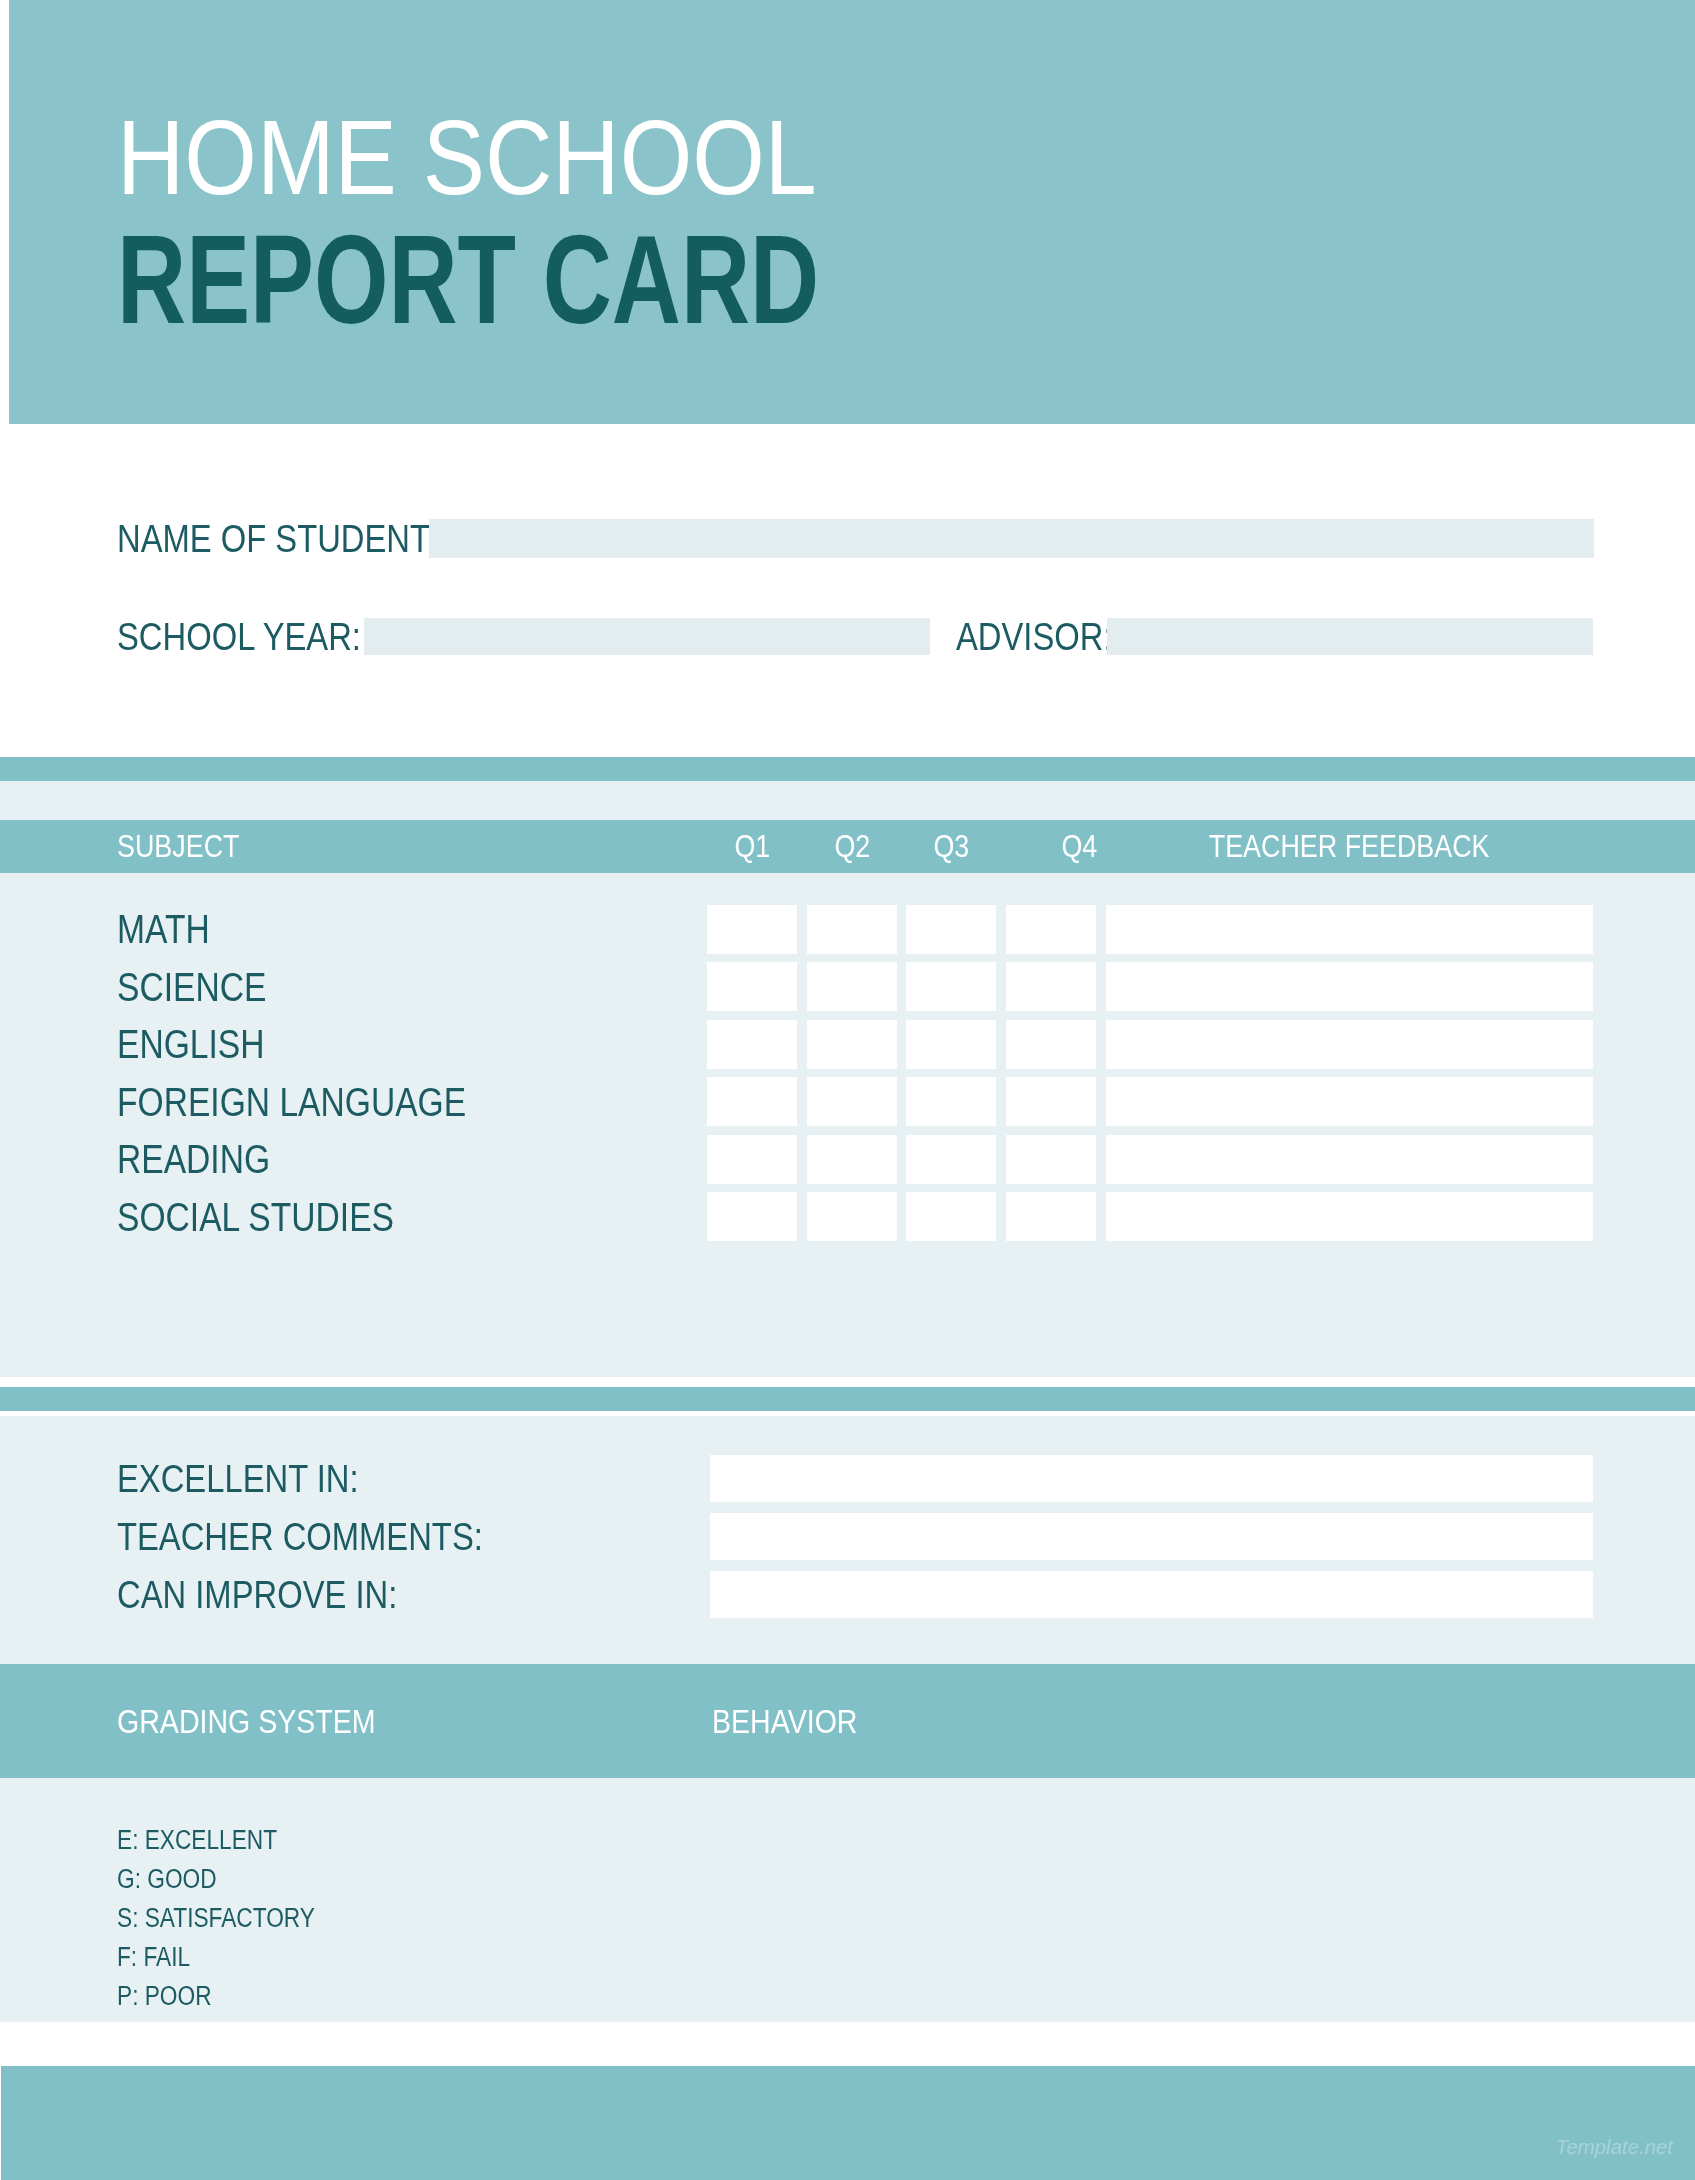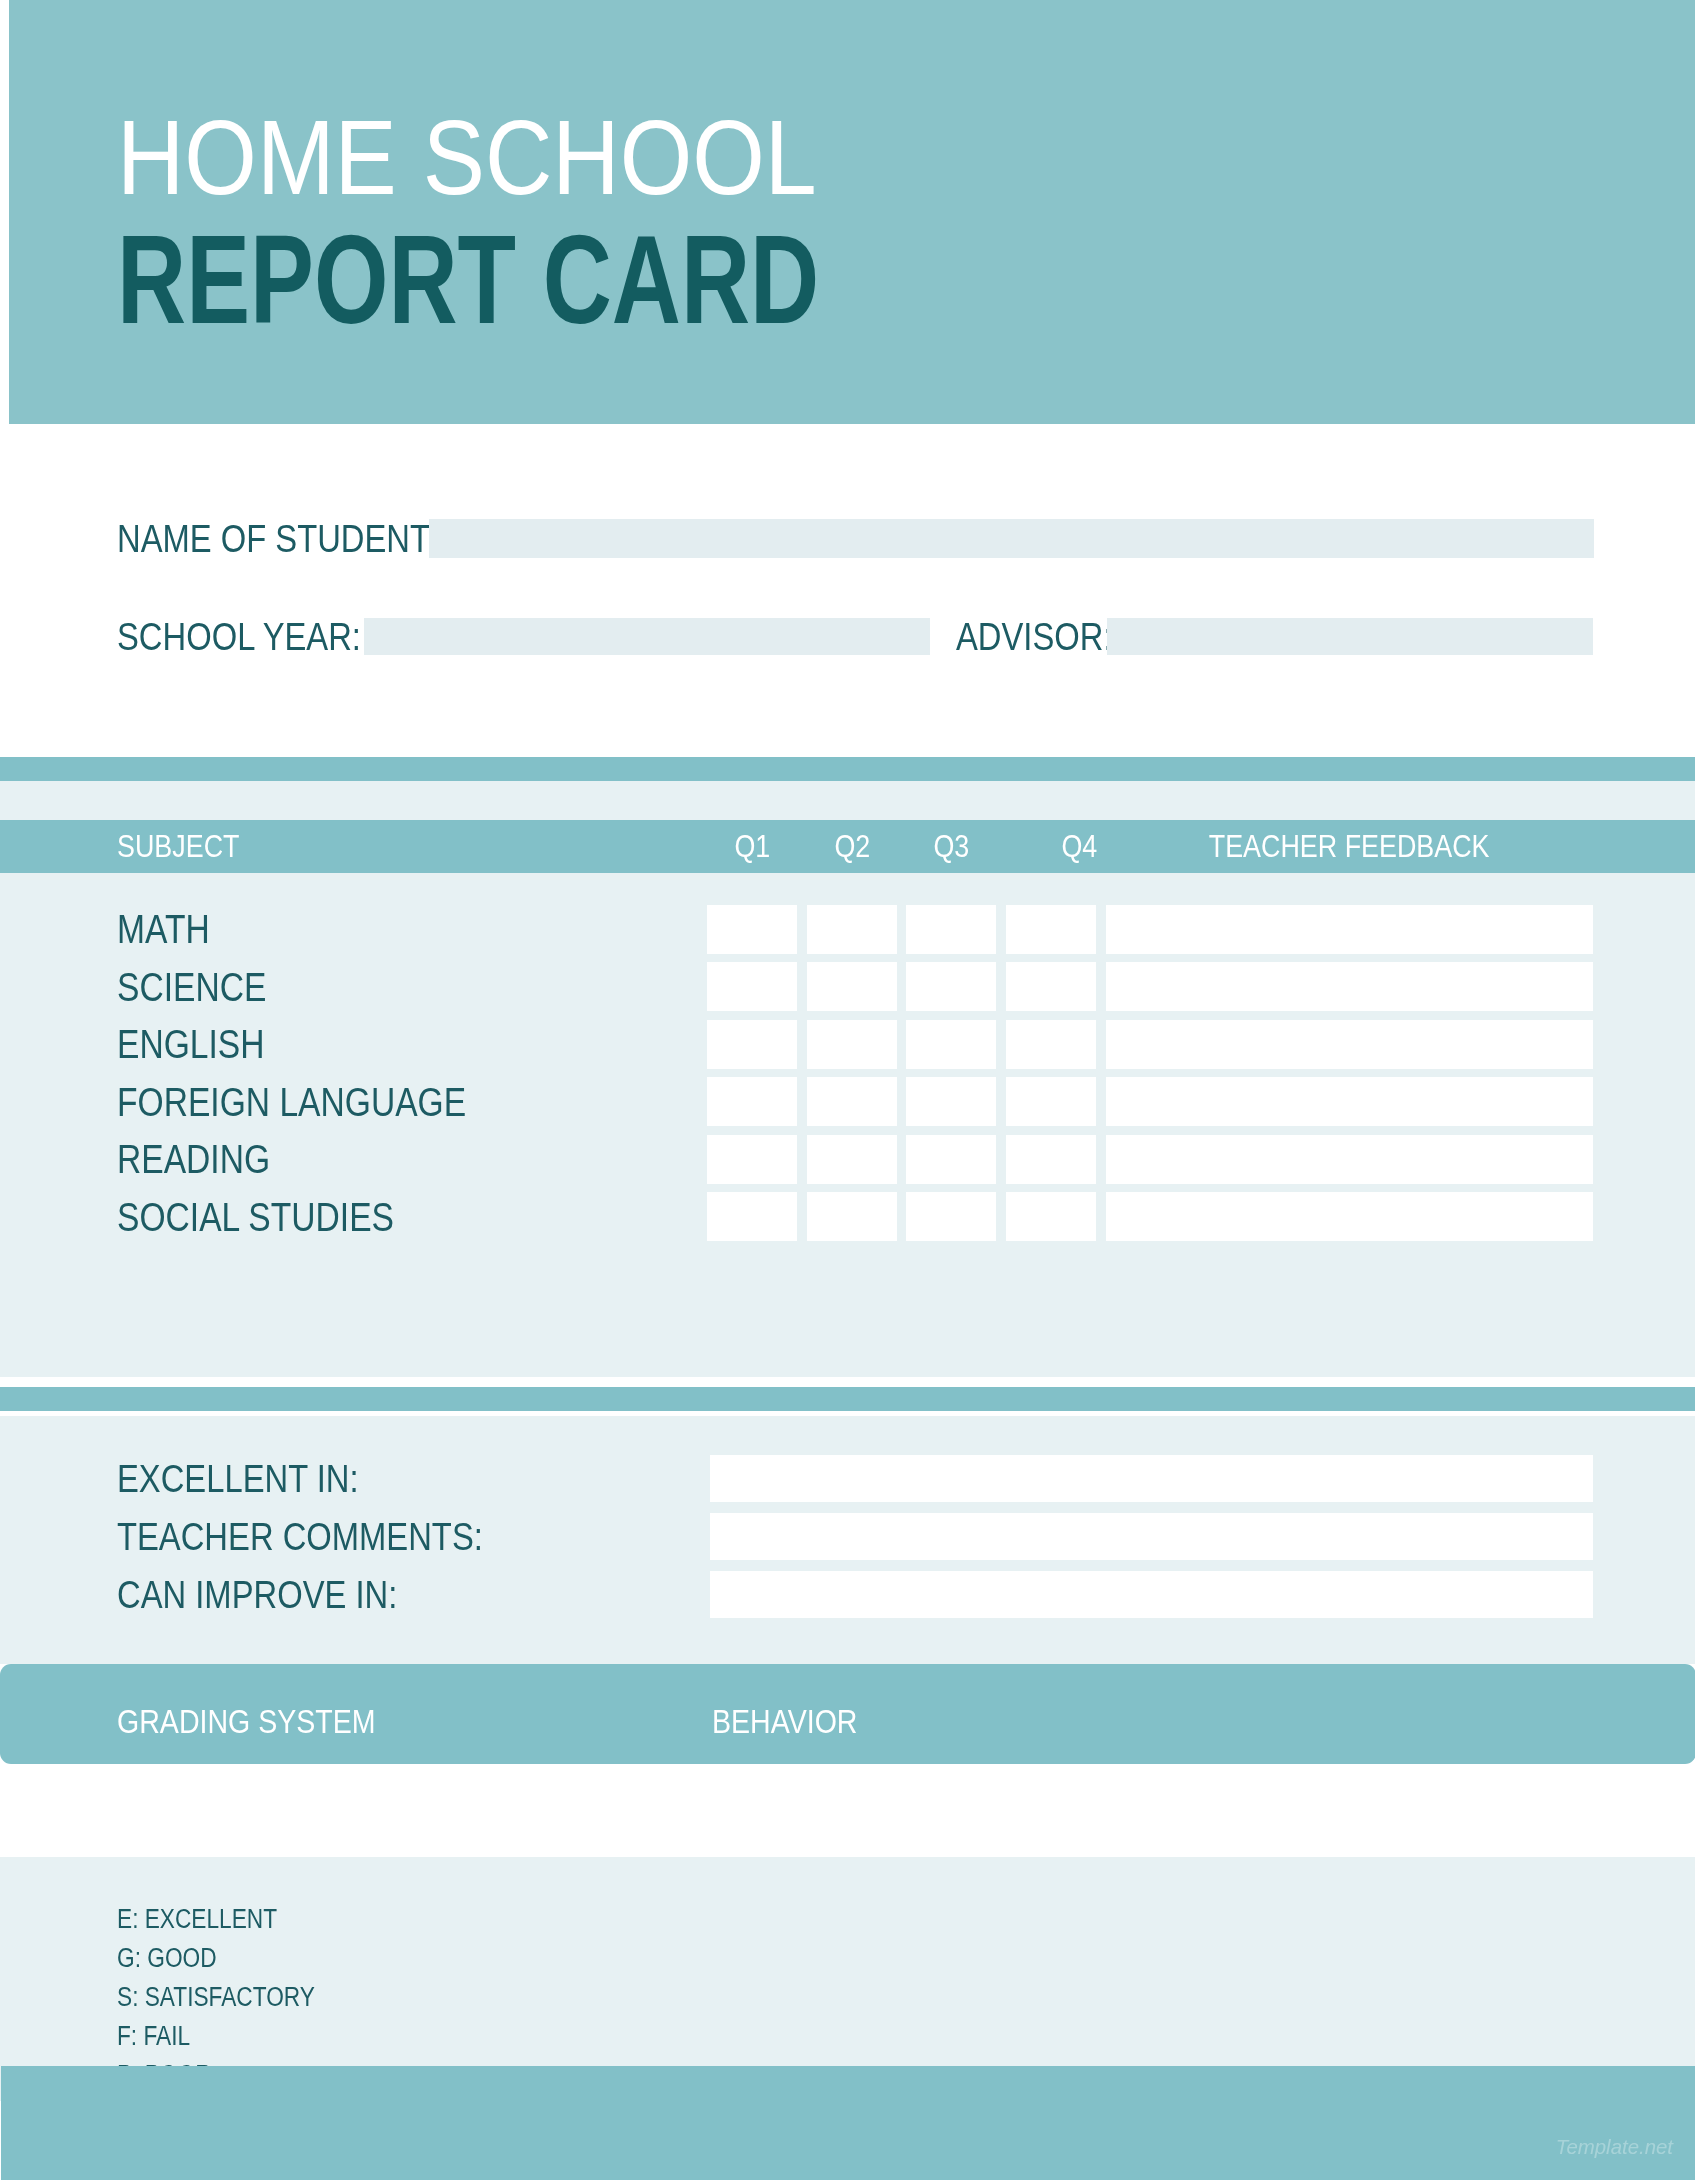--- a/index.html
+++ b/index.html
@@ -56,7 +56,7 @@
   .cfield{position:absolute;left:710px;top:0;width:883px;height:47px;background:var(--box_bg);border:none;outline:none;
           box-sizing:border-box;font-family:"Liberation Sans",sans-serif;font-size:29px;color:var(--text_dark);padding:0 12px;}
 
-  .band{position:absolute;left:0;top:1664px;width:100%;height:100px;background:var(--teal_bar);color:var(--white);border-radius:11px;}
+  .band{position:absolute;left:0;top:1664px;width:100%;height:114px;background:var(--teal_bar);color:var(--white);}
   .band span.bcell{position:absolute;top:0;height:114px;line-height:114px;font-size:34px;}
   .b-grading{left:117px;} .b-behavior{left:712px;}
 

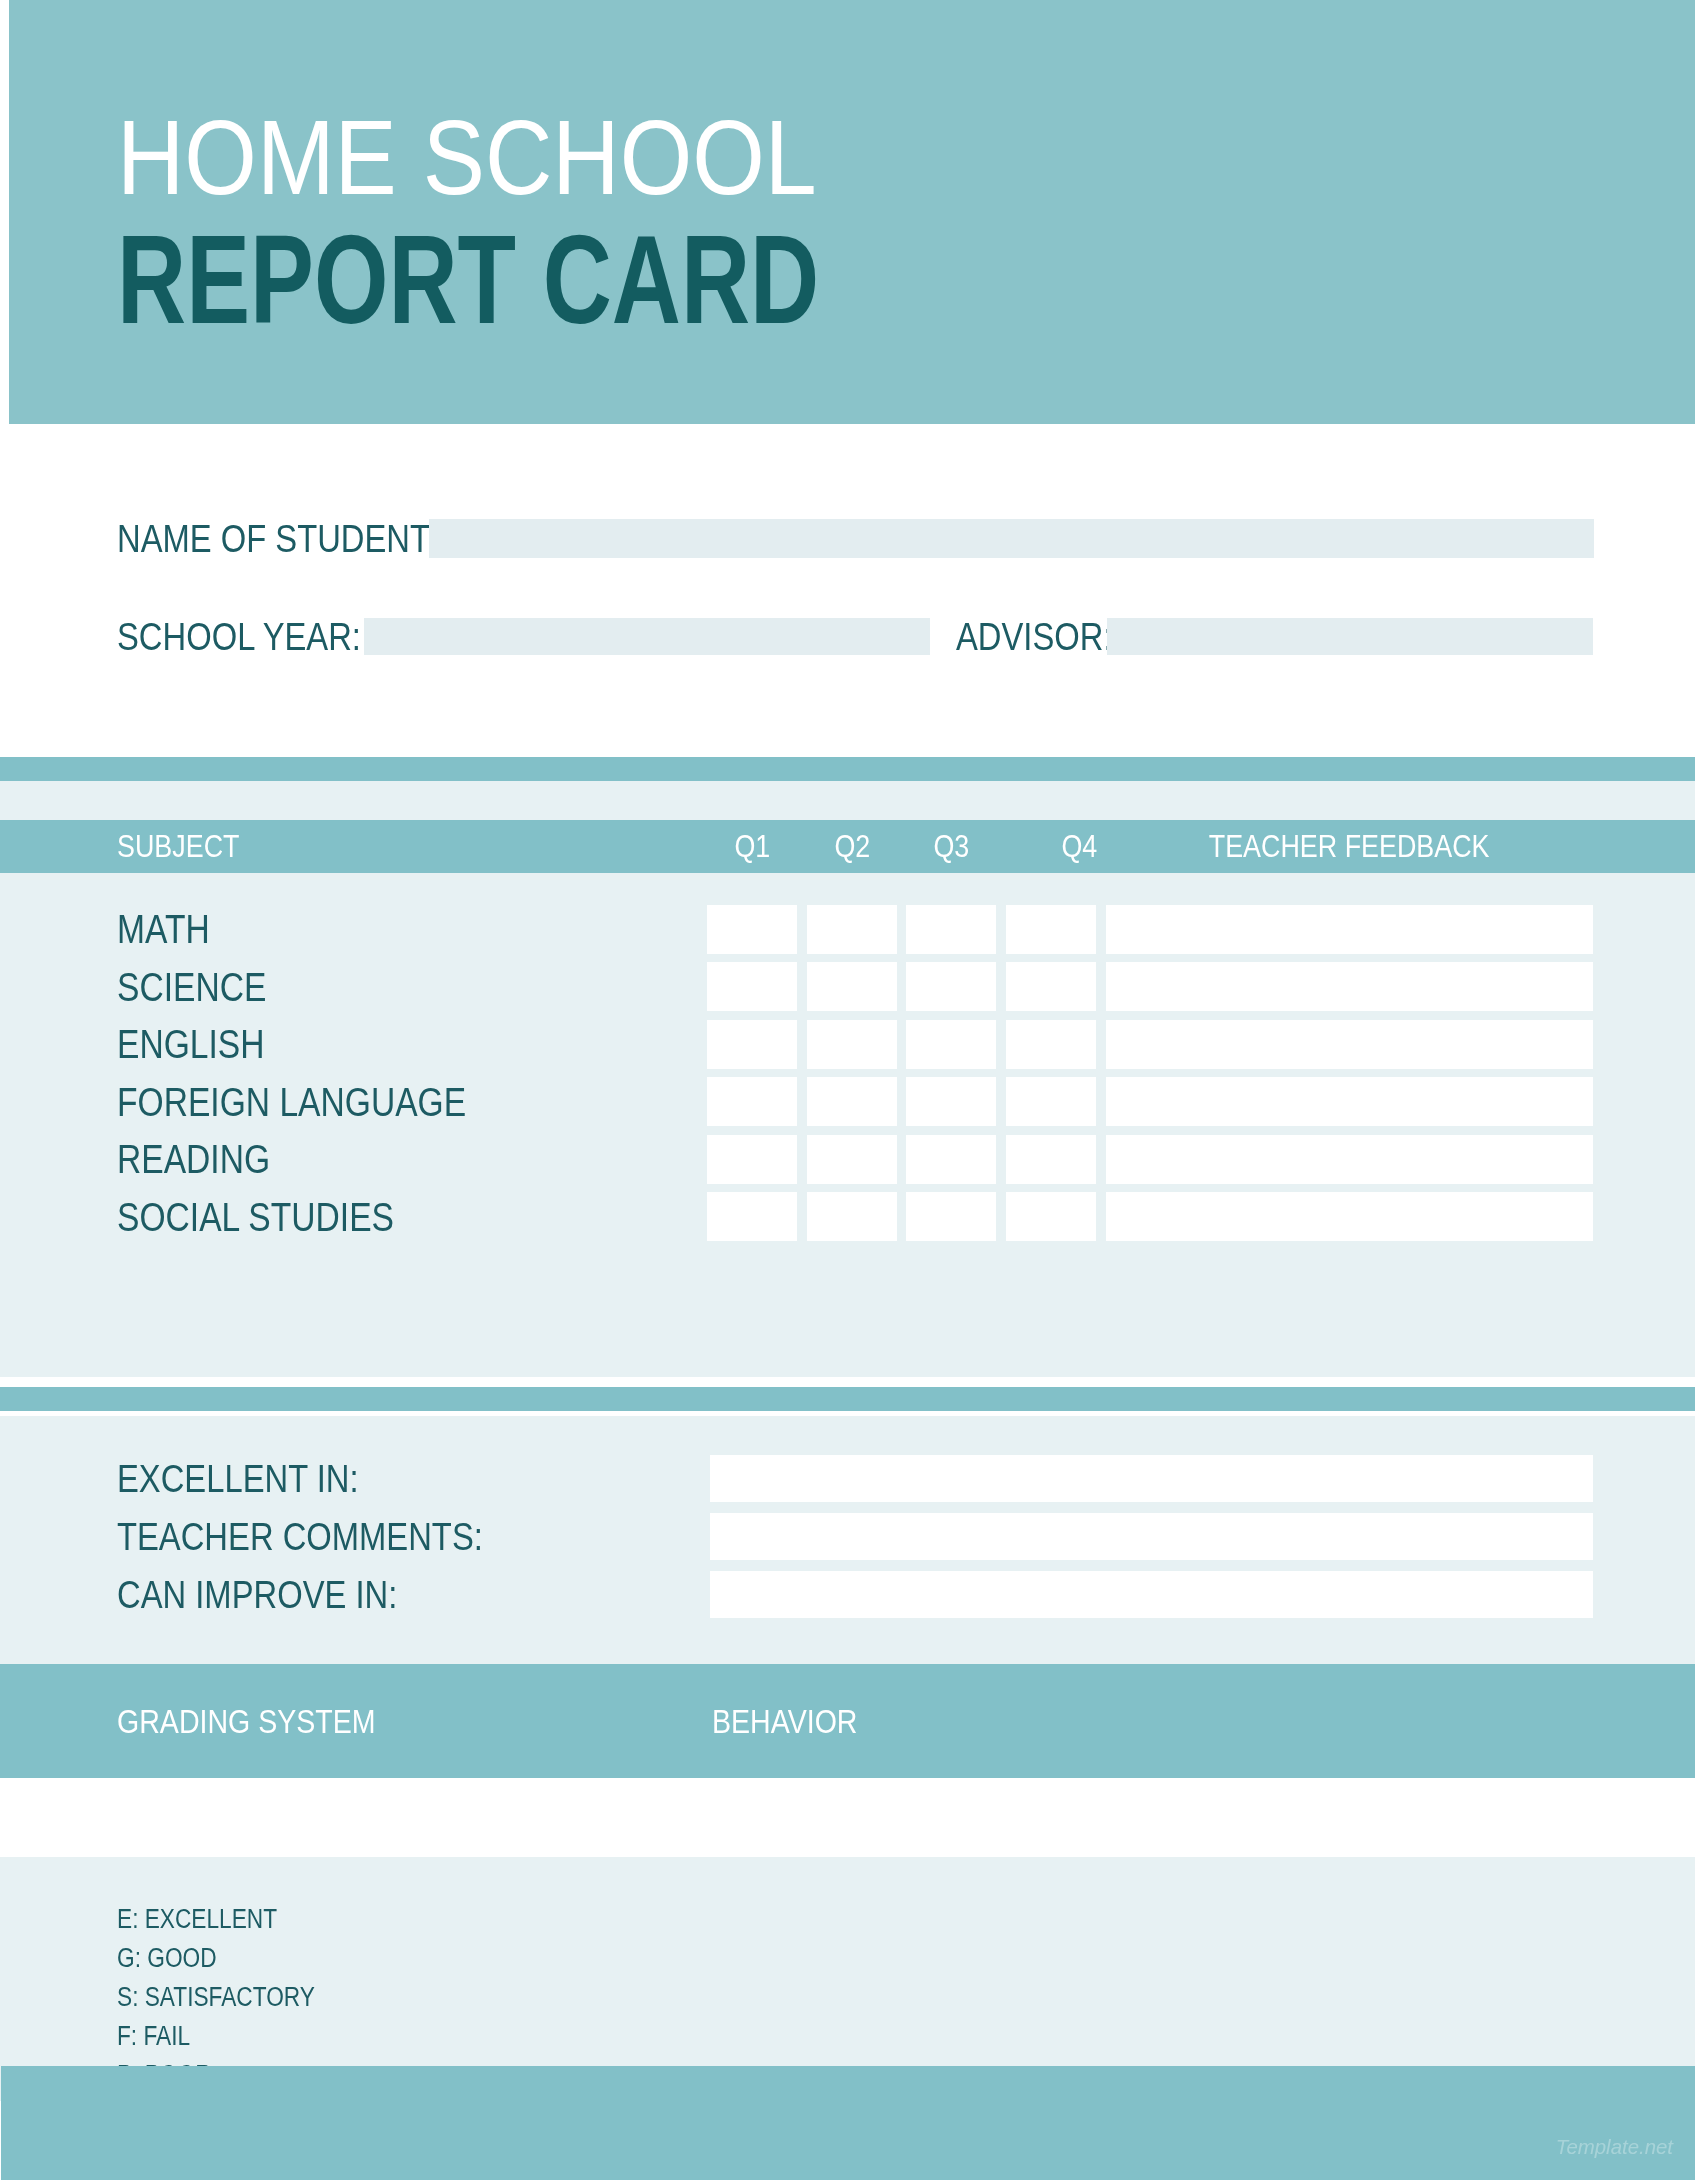--- a/index.html
+++ b/index.html
@@ -60,7 +60,7 @@
   .band span.bcell{position:absolute;top:0;height:114px;line-height:114px;font-size:34px;}
   .b-grading{left:117px;} .b-behavior{left:712px;}
 
-  .legend{position:absolute;left:0;top:1857px;width:100%;height:244px;background:var(--section_bg);}
+  .legend{position:absolute;left:0;top:1778px;width:100%;height:244px;background:var(--section_bg);}
   .lcol{position:absolute;top:43px;}
   .lcol1{left:117px;} .lcol2{left:712px;}
   .litem{font-size:27px;line-height:39px;color:var(--text_dark);}

